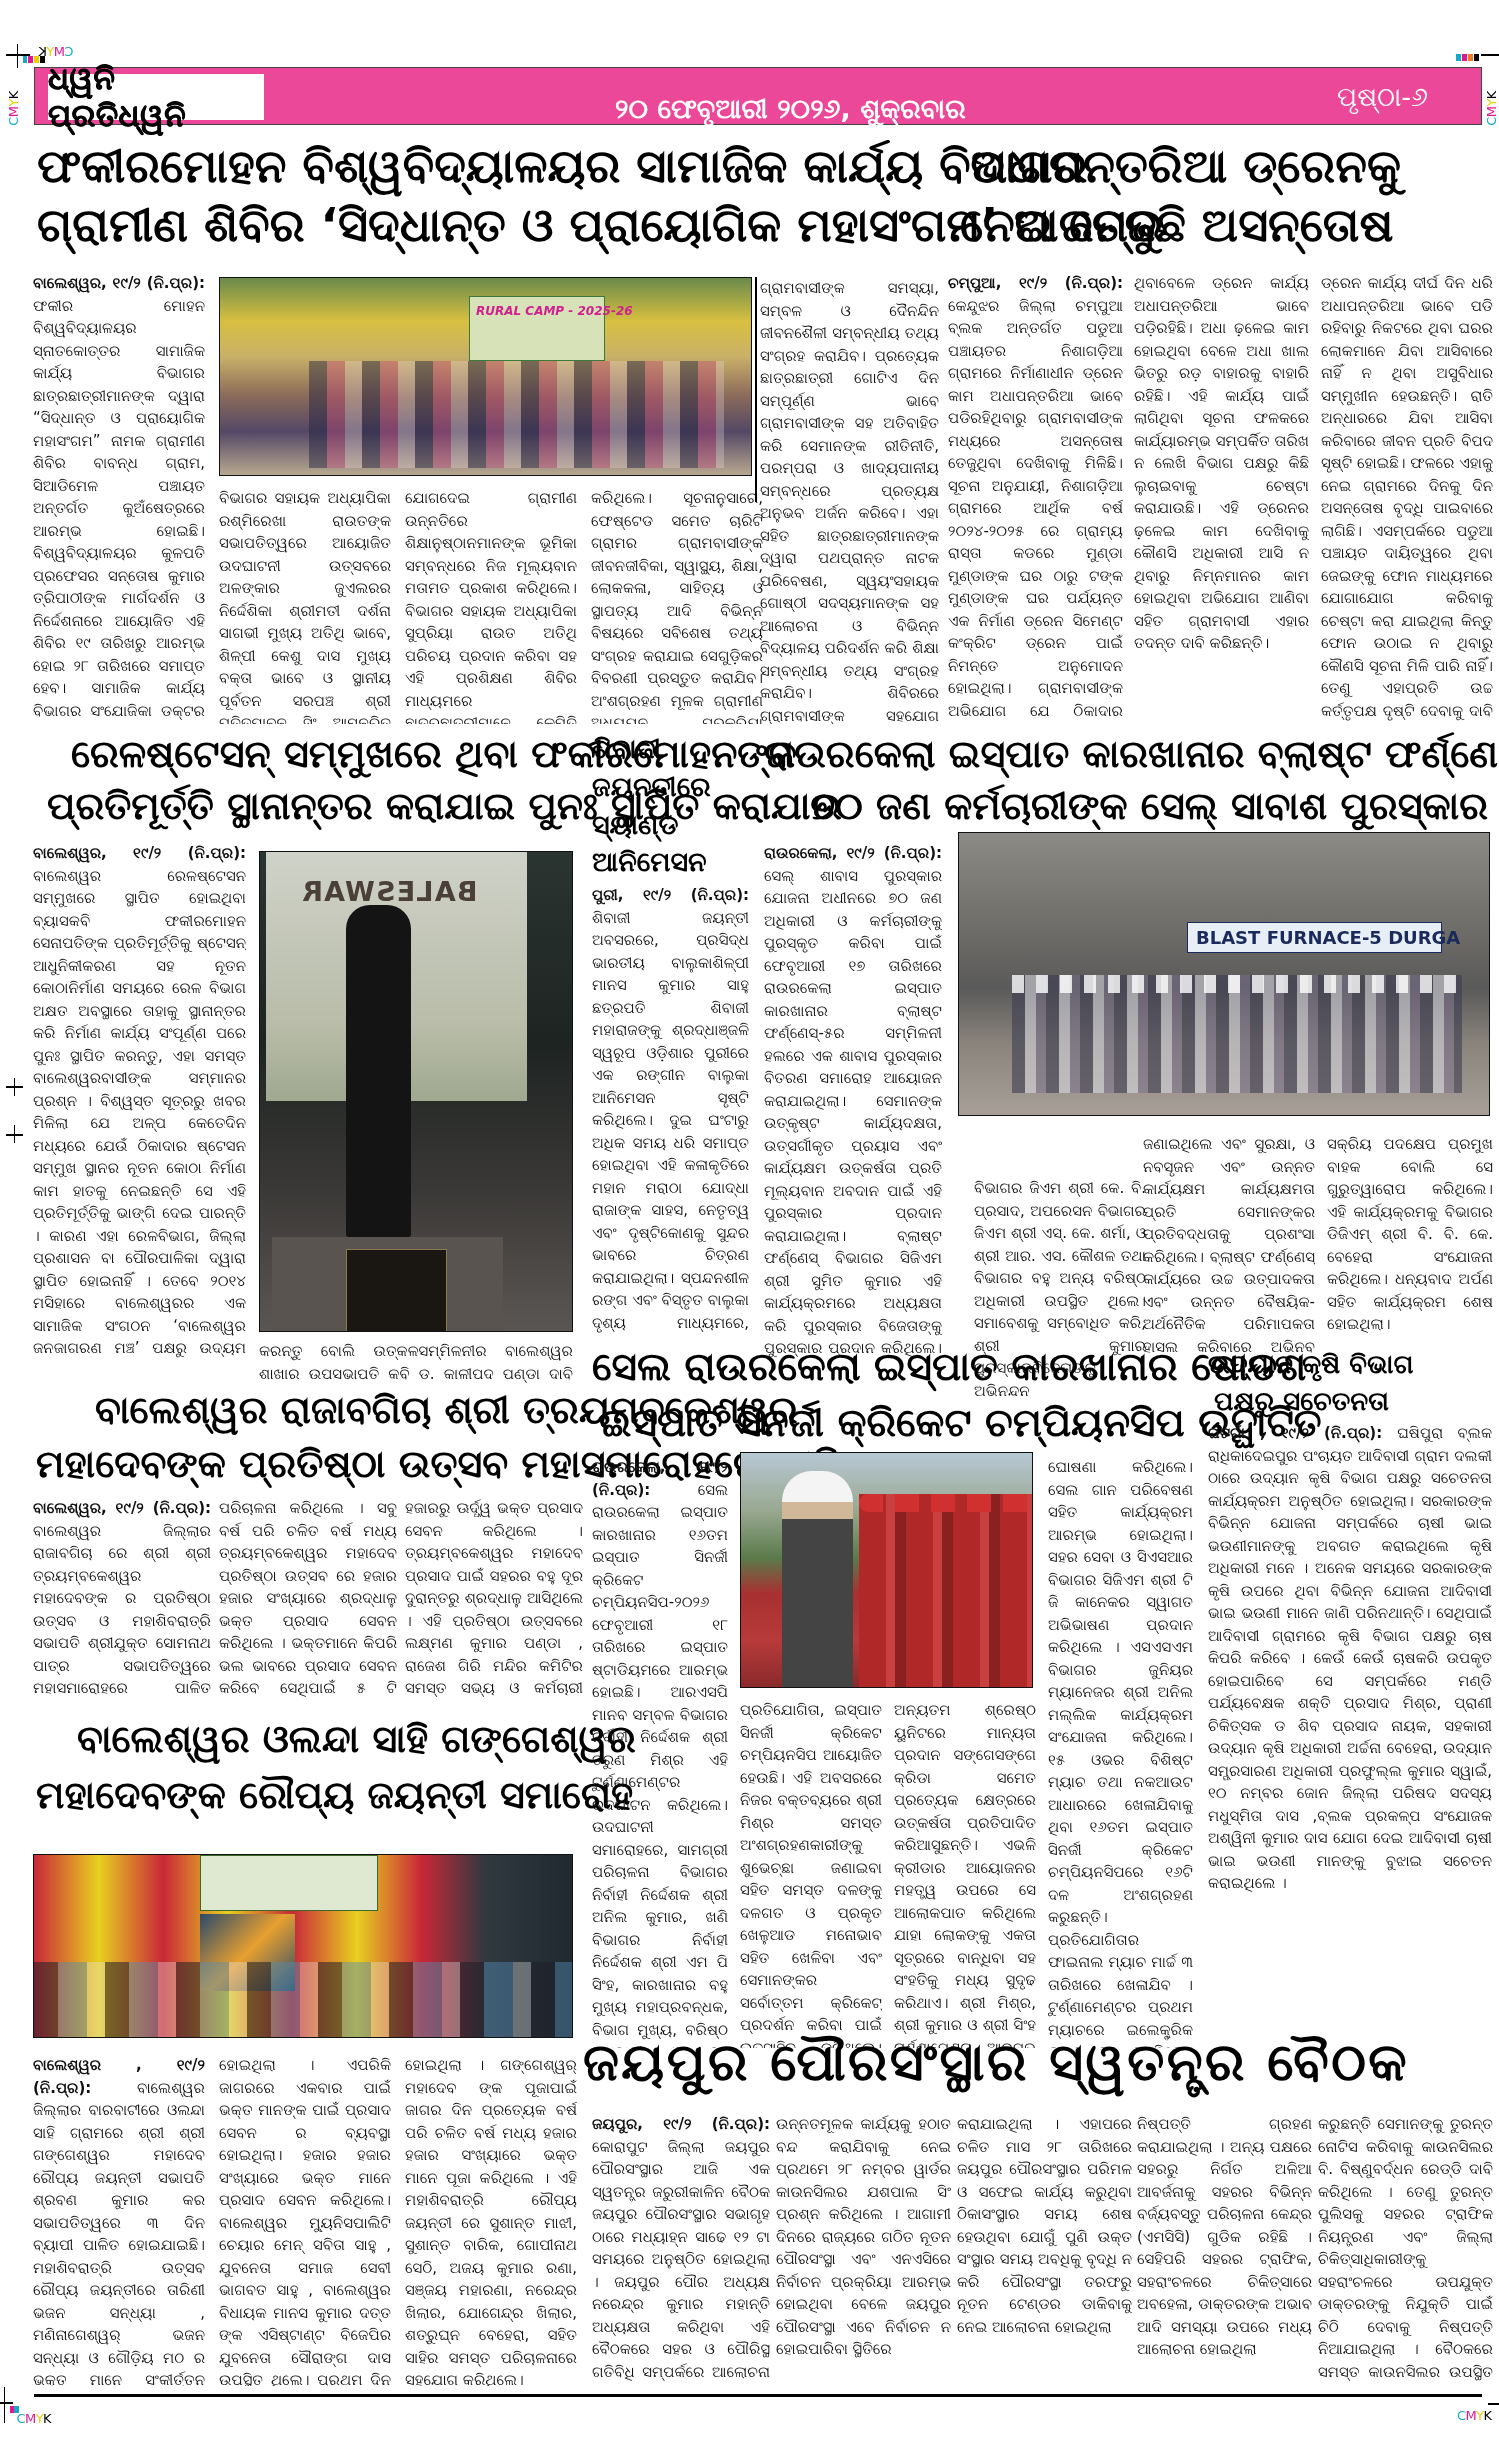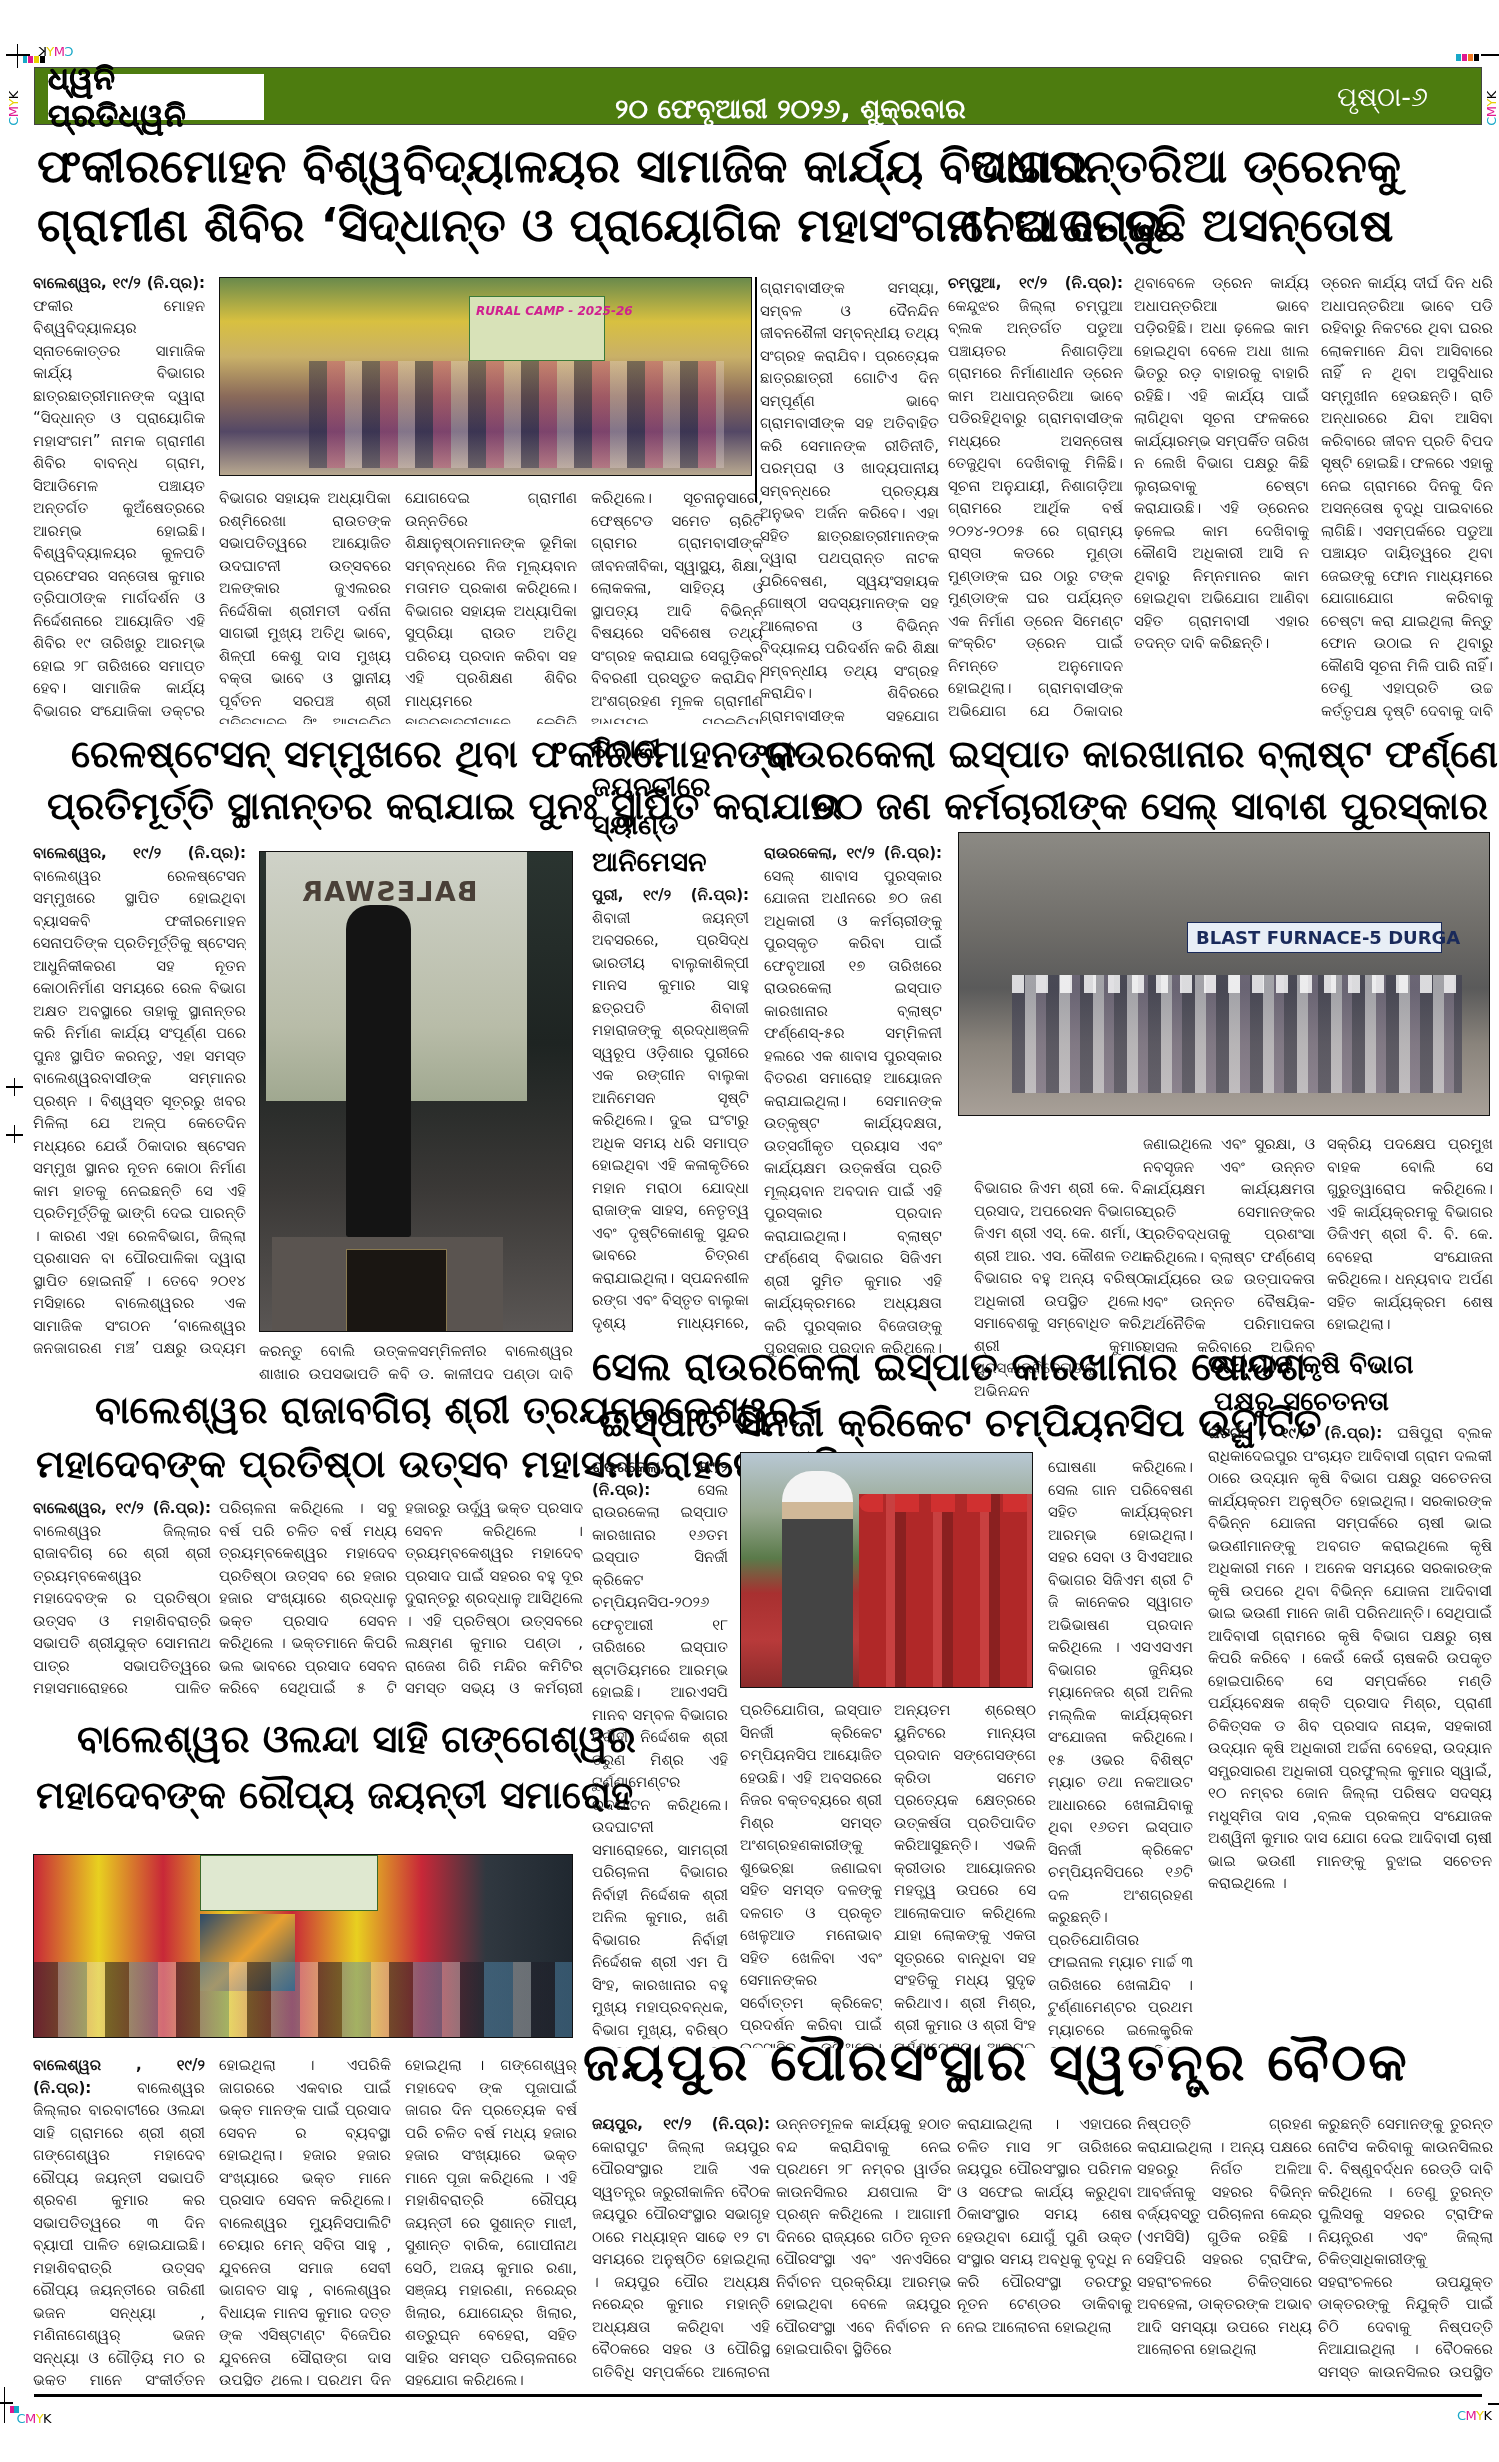--- a/index.html
+++ b/index.html
@@ -13,7 +13,7 @@
   .cmyk{position:absolute;font-size:13px;font-family:"DejaVu Sans",sans-serif;letter-spacing:-0.6px;}
   .cmyk .c{color:#18a8c8}.cmyk .m{color:#e01890}.cmyk .y{color:#e8d000}.cmyk .k{color:#000}
   
-  .masthead{position:absolute;left:34px;top:67px;width:1448px;height:58px;background:#4d7c0f;border:1.2px solid #444;}
+  .masthead{position:absolute;left:34px;top:67px;width:1448px;height:58px;background:#ec4899;border:1.2px solid #444;}
   .logo{position:absolute;left:13px;top:6px;width:216px;height:46px;background:#fff;display:flex;align-items:center;justify-content:center;}
   .logo span{font-size:31px;font-weight:bold;color:#111;letter-spacing:0.6px;-webkit-text-stroke:0.6px #000;}
   .mast-date{position:absolute;left:580px;top:13px;font-size:27px;color:#fff;font-weight:bold;margin-top:12px;}

